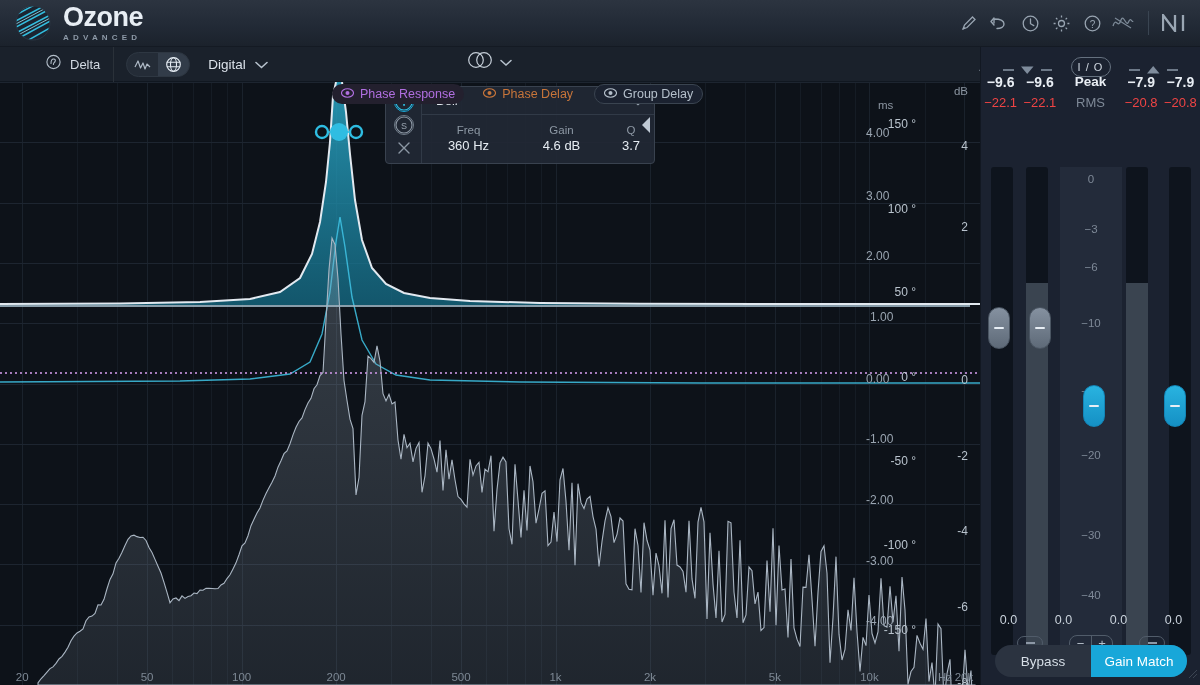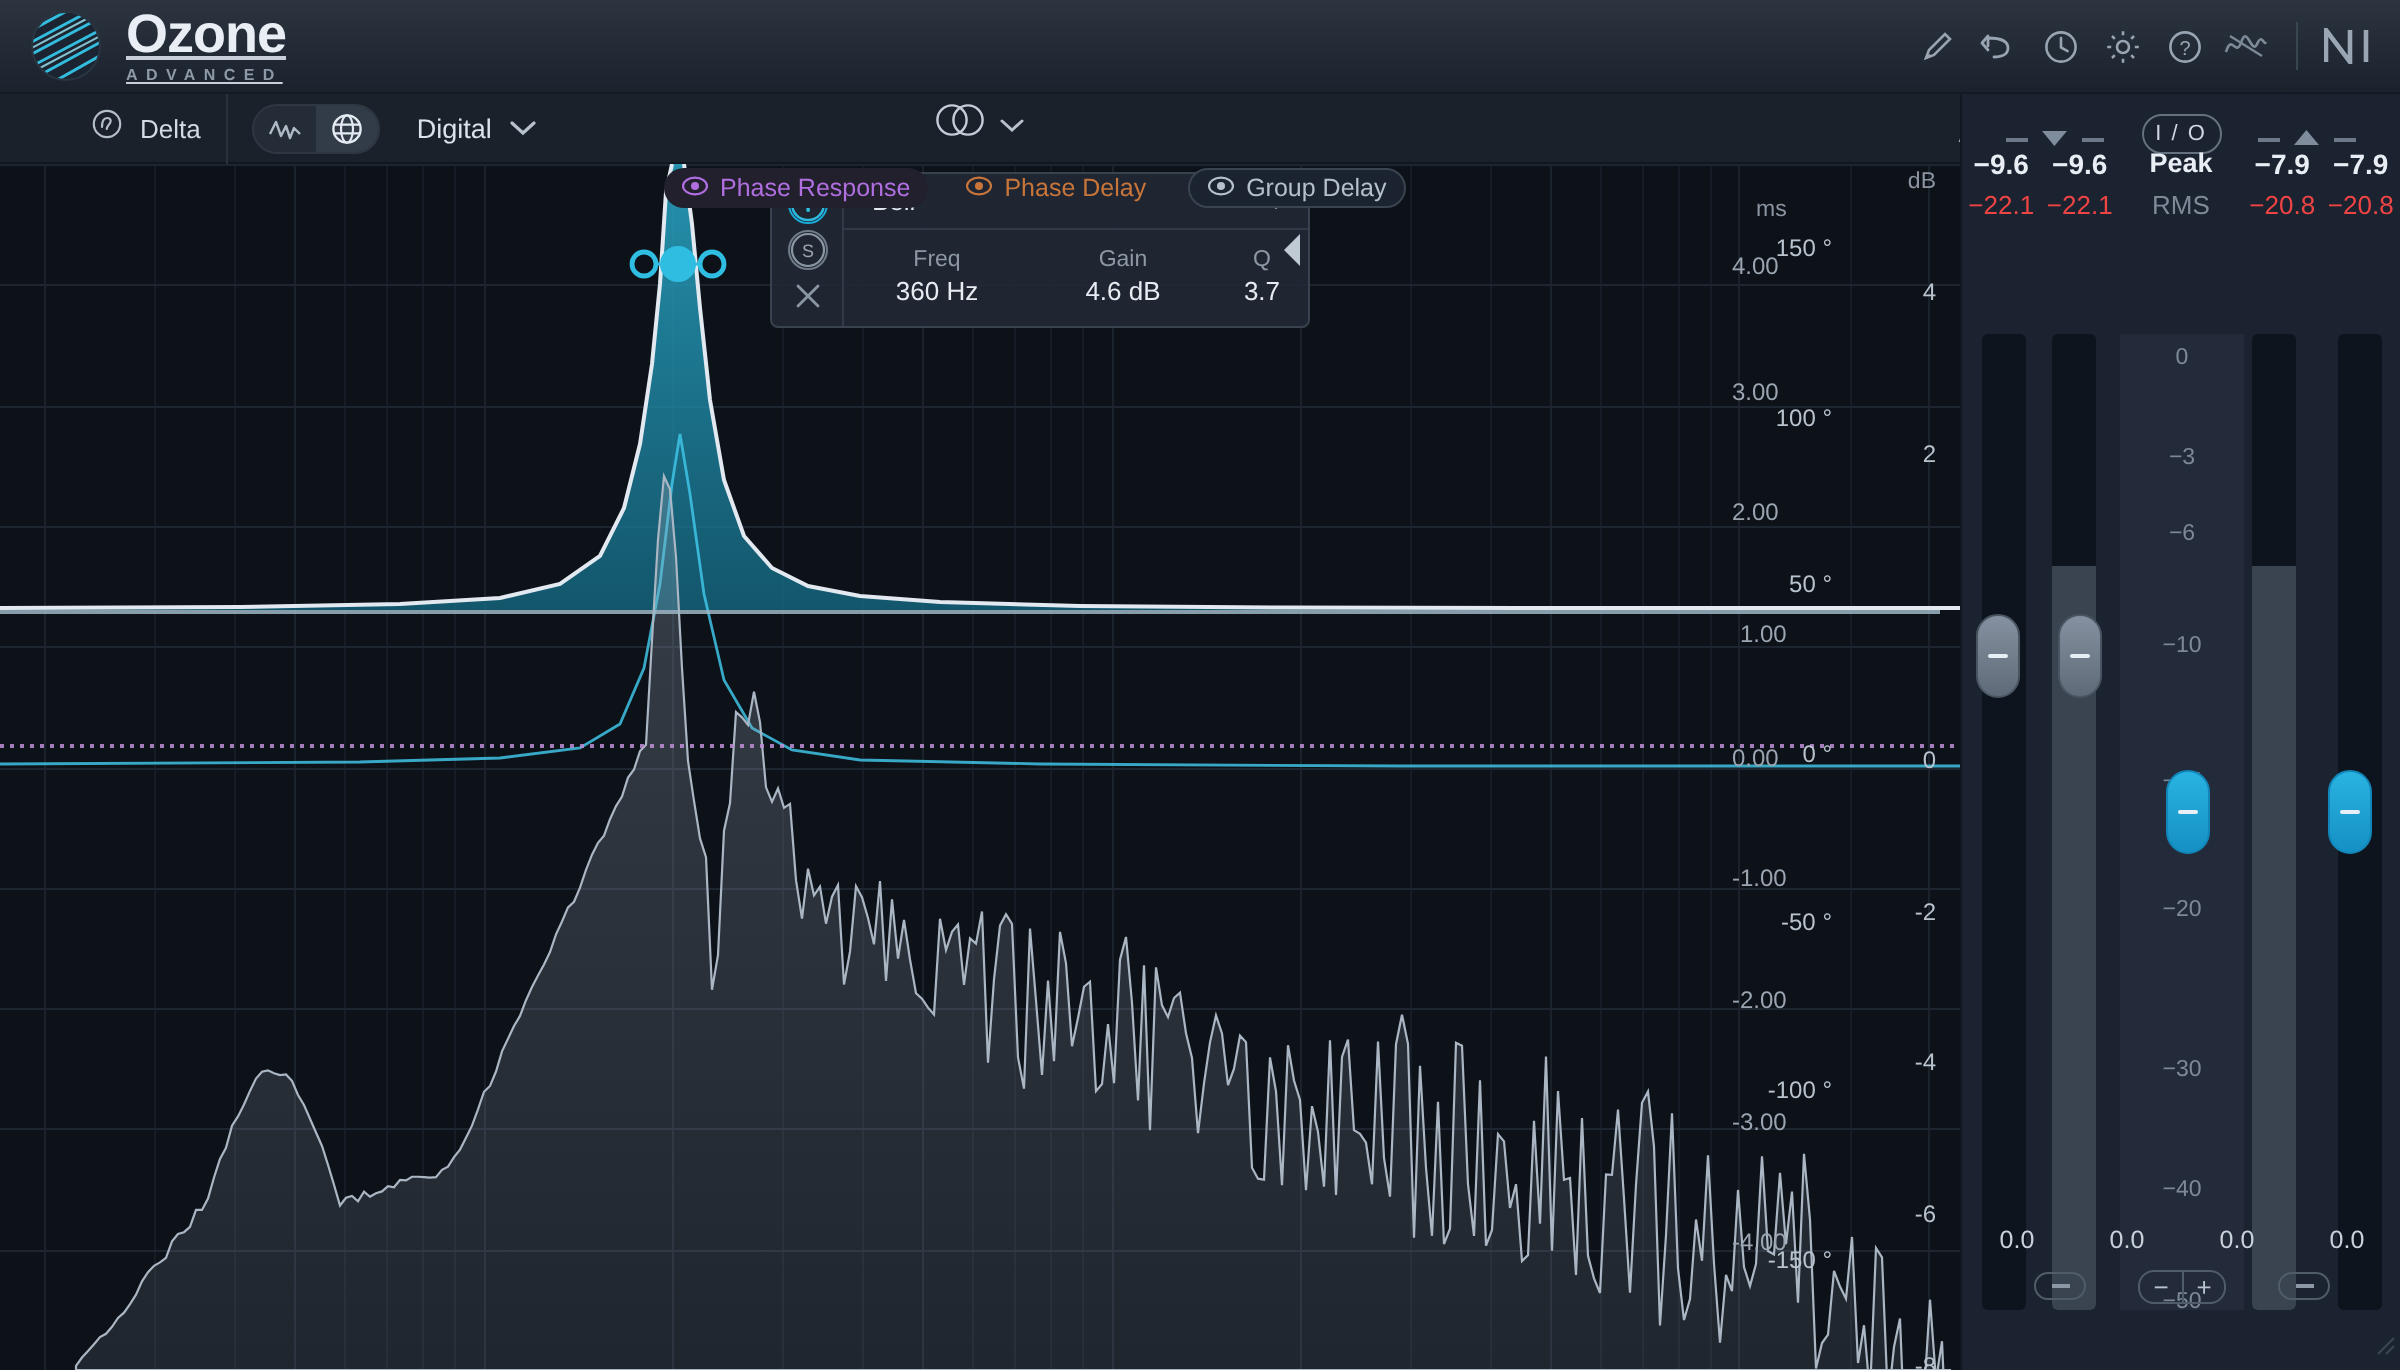--- a/index.html
+++ b/index.html
@@ -16,7 +16,7 @@
     position:absolute; left:0; top:0; width:1200px; height:47px;
     background:linear-gradient(180deg,#2c3440 0%,#222a36 55%,#1b222c 100%);
     border-bottom:1px solid #141a23;
-    display:flex; align-items:center;text-decoration:underline;
+    display:flex; align-items:center;
   }
   .logo-wrap { display:flex; align-items:center; padding-left:14px; gap:11px; }
   .logo-mark { width:38px; height:38px; position:relative; }

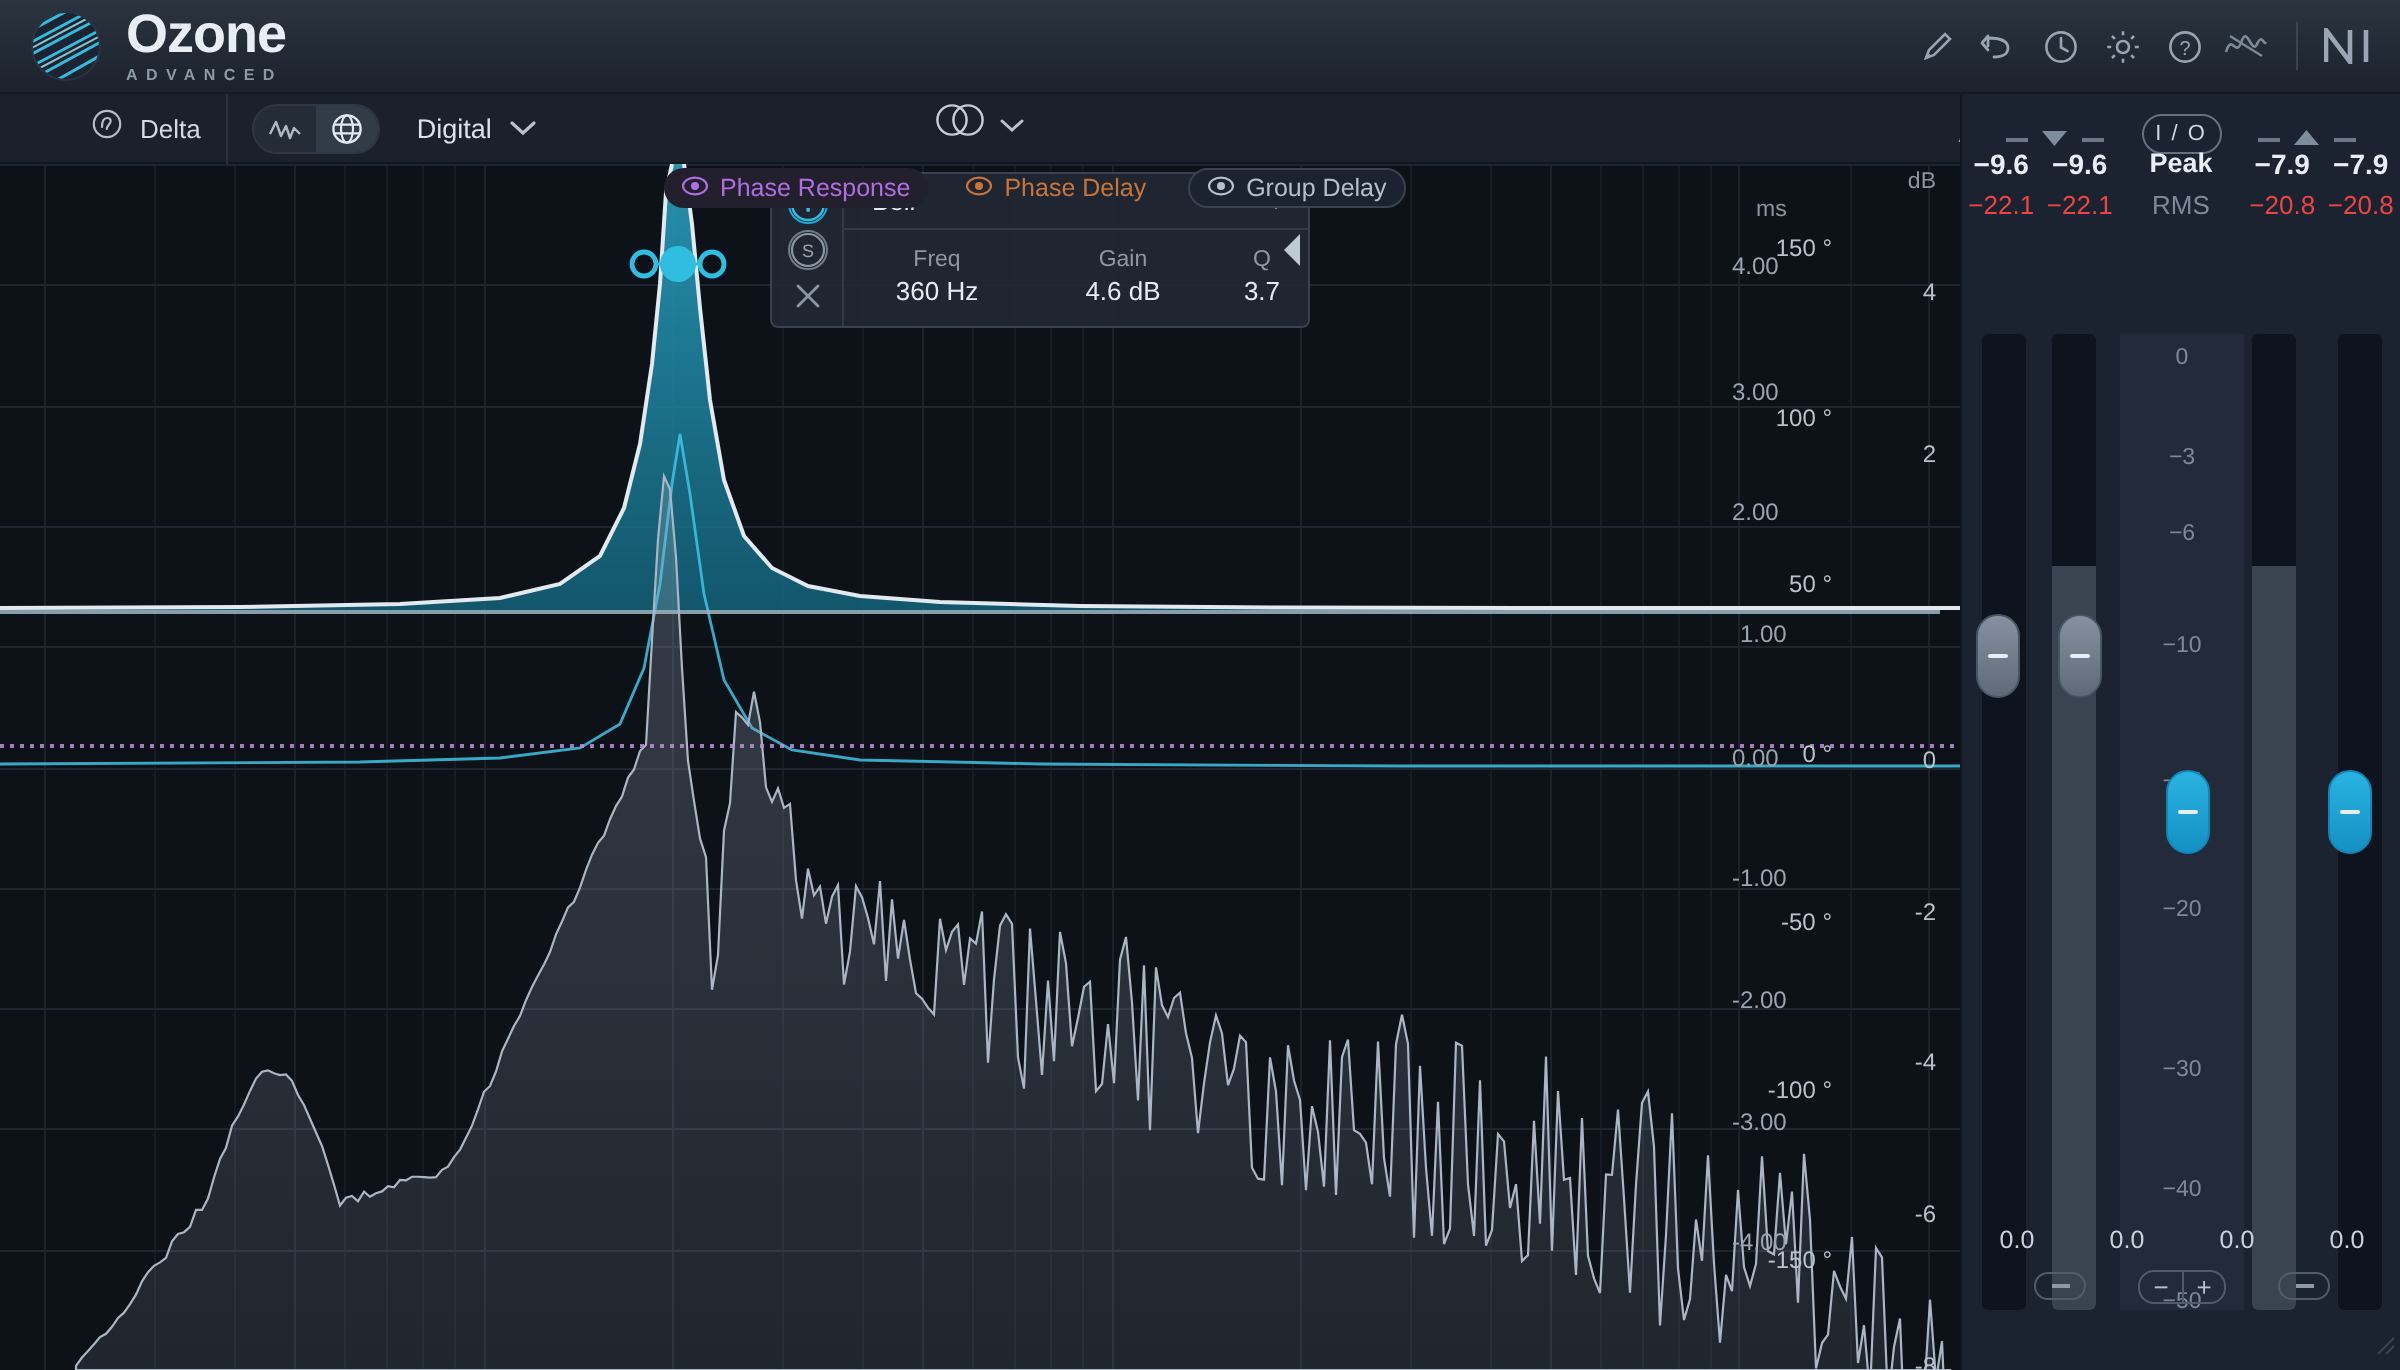--- a/index.html
+++ b/index.html
@@ -658,6 +658,10 @@
         <span class="pm-btn">+</span>
       </div>
 
+      <div class="bottom-btns">
+        <span class="bbtn">Bypass</span>
+        <span class="bbtn active">Gain Match</span>
+      </div>
 
       <span class="resize-grip">
         <svg width="12" height="12" viewBox="0 0 12 12">

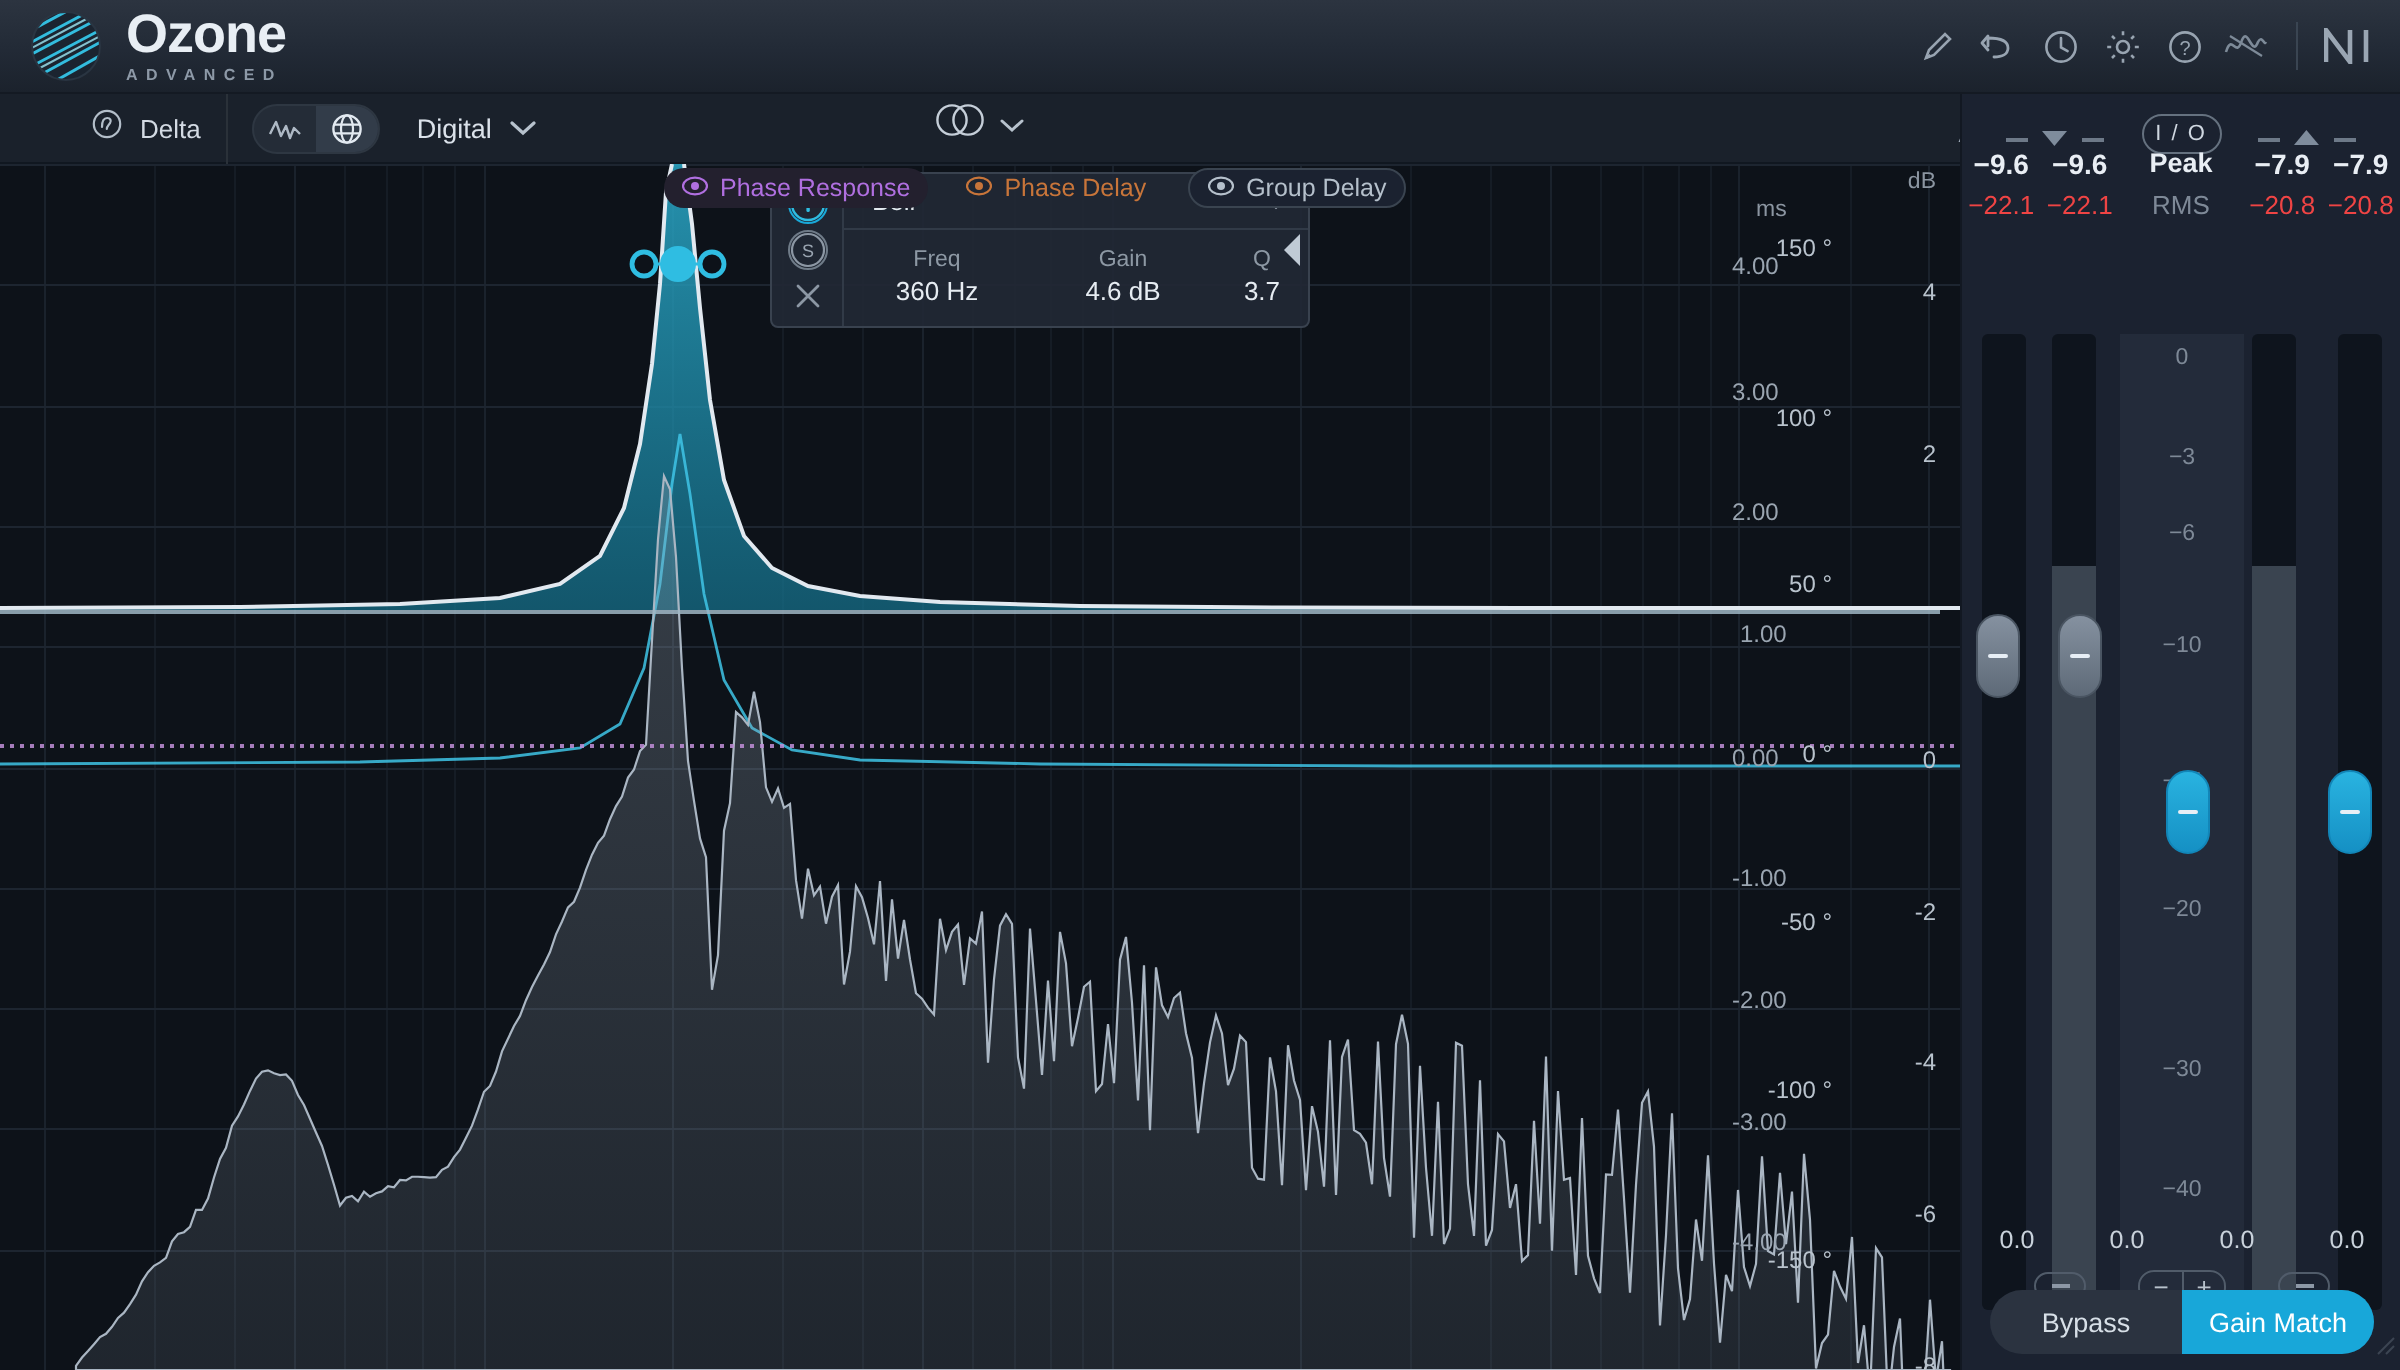--- a/index.html
+++ b/index.html
@@ -472,6 +472,19 @@
         <div class="axis-unit" style="top: 17px; left: 878px;">ms</div>
         <div class="axis-unit" style="top: 3px; right: 12px;">dB</div>
       </div>
+    <div class="freq-labels" id="freq-layer">
+        <div class="freq-label" style="left: 22.1574px;">20</div>
+        <div class="freq-label" style="left: 147.082px;">50</div>
+        <div class="freq-label" style="left: 241.584px;">100</div>
+        <div class="freq-label" style="left: 336.086px;">200</div>
+        <div class="freq-label" style="left: 461.01px;">500</div>
+        <div class="freq-label" style="left: 555.512px;">1k</div>
+        <div class="freq-label" style="left: 650.014px;">2k</div>
+        <div class="freq-label" style="left: 774.938px;">5k</div>
+        <div class="freq-label" style="left: 869.44px;">10k</div>
+        <div class="freq-label" style="left: 963.942px;">20k</div>
+        <div class="freq-label" style="left: 945px;">Hz</div>
+      </div>
   </div>
 
   <div class="legend">

